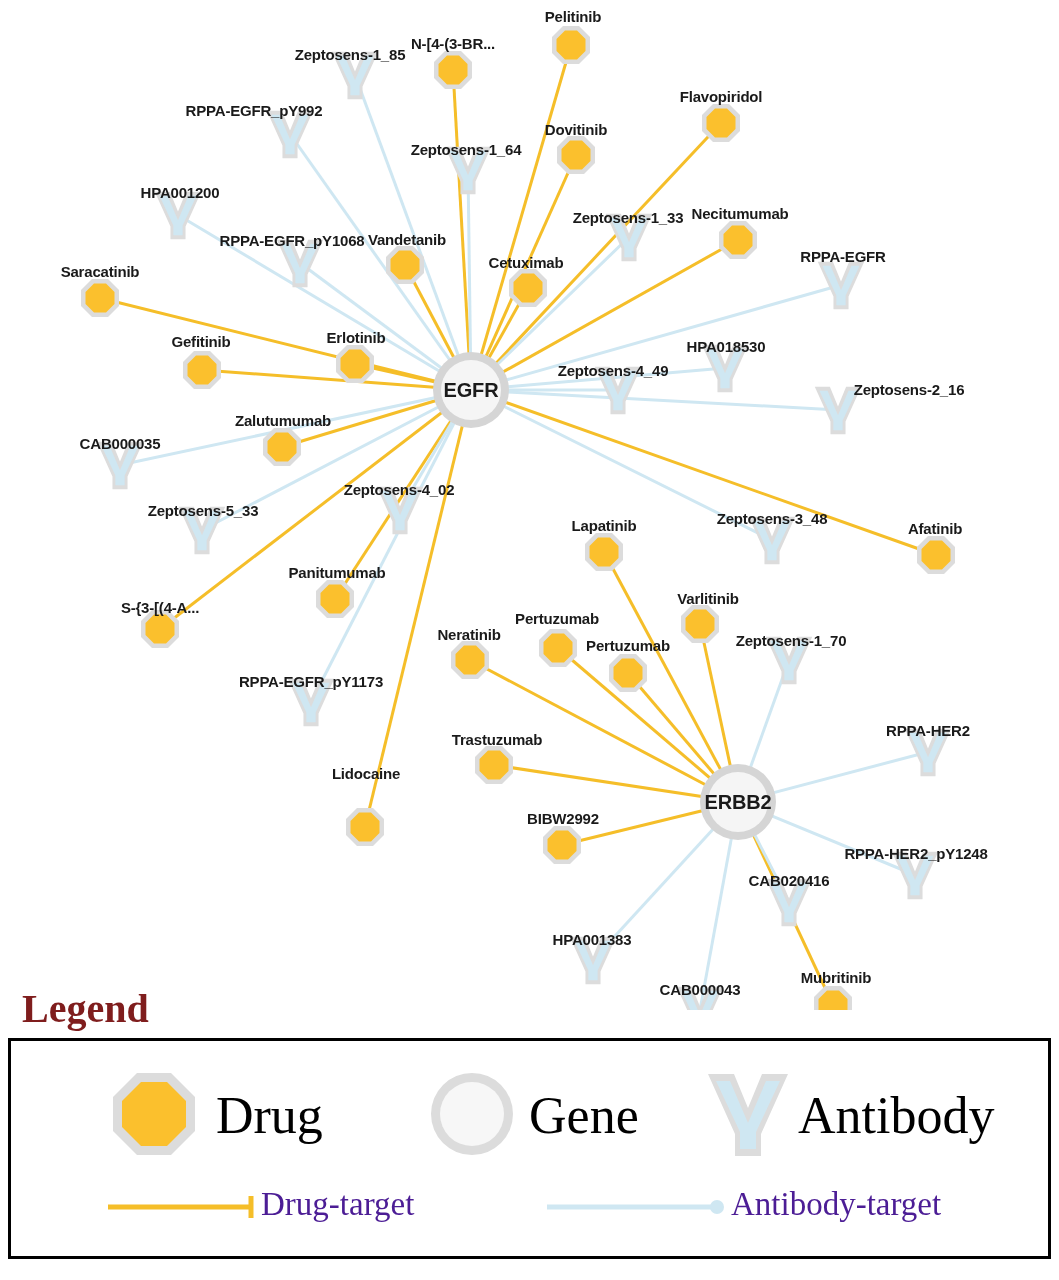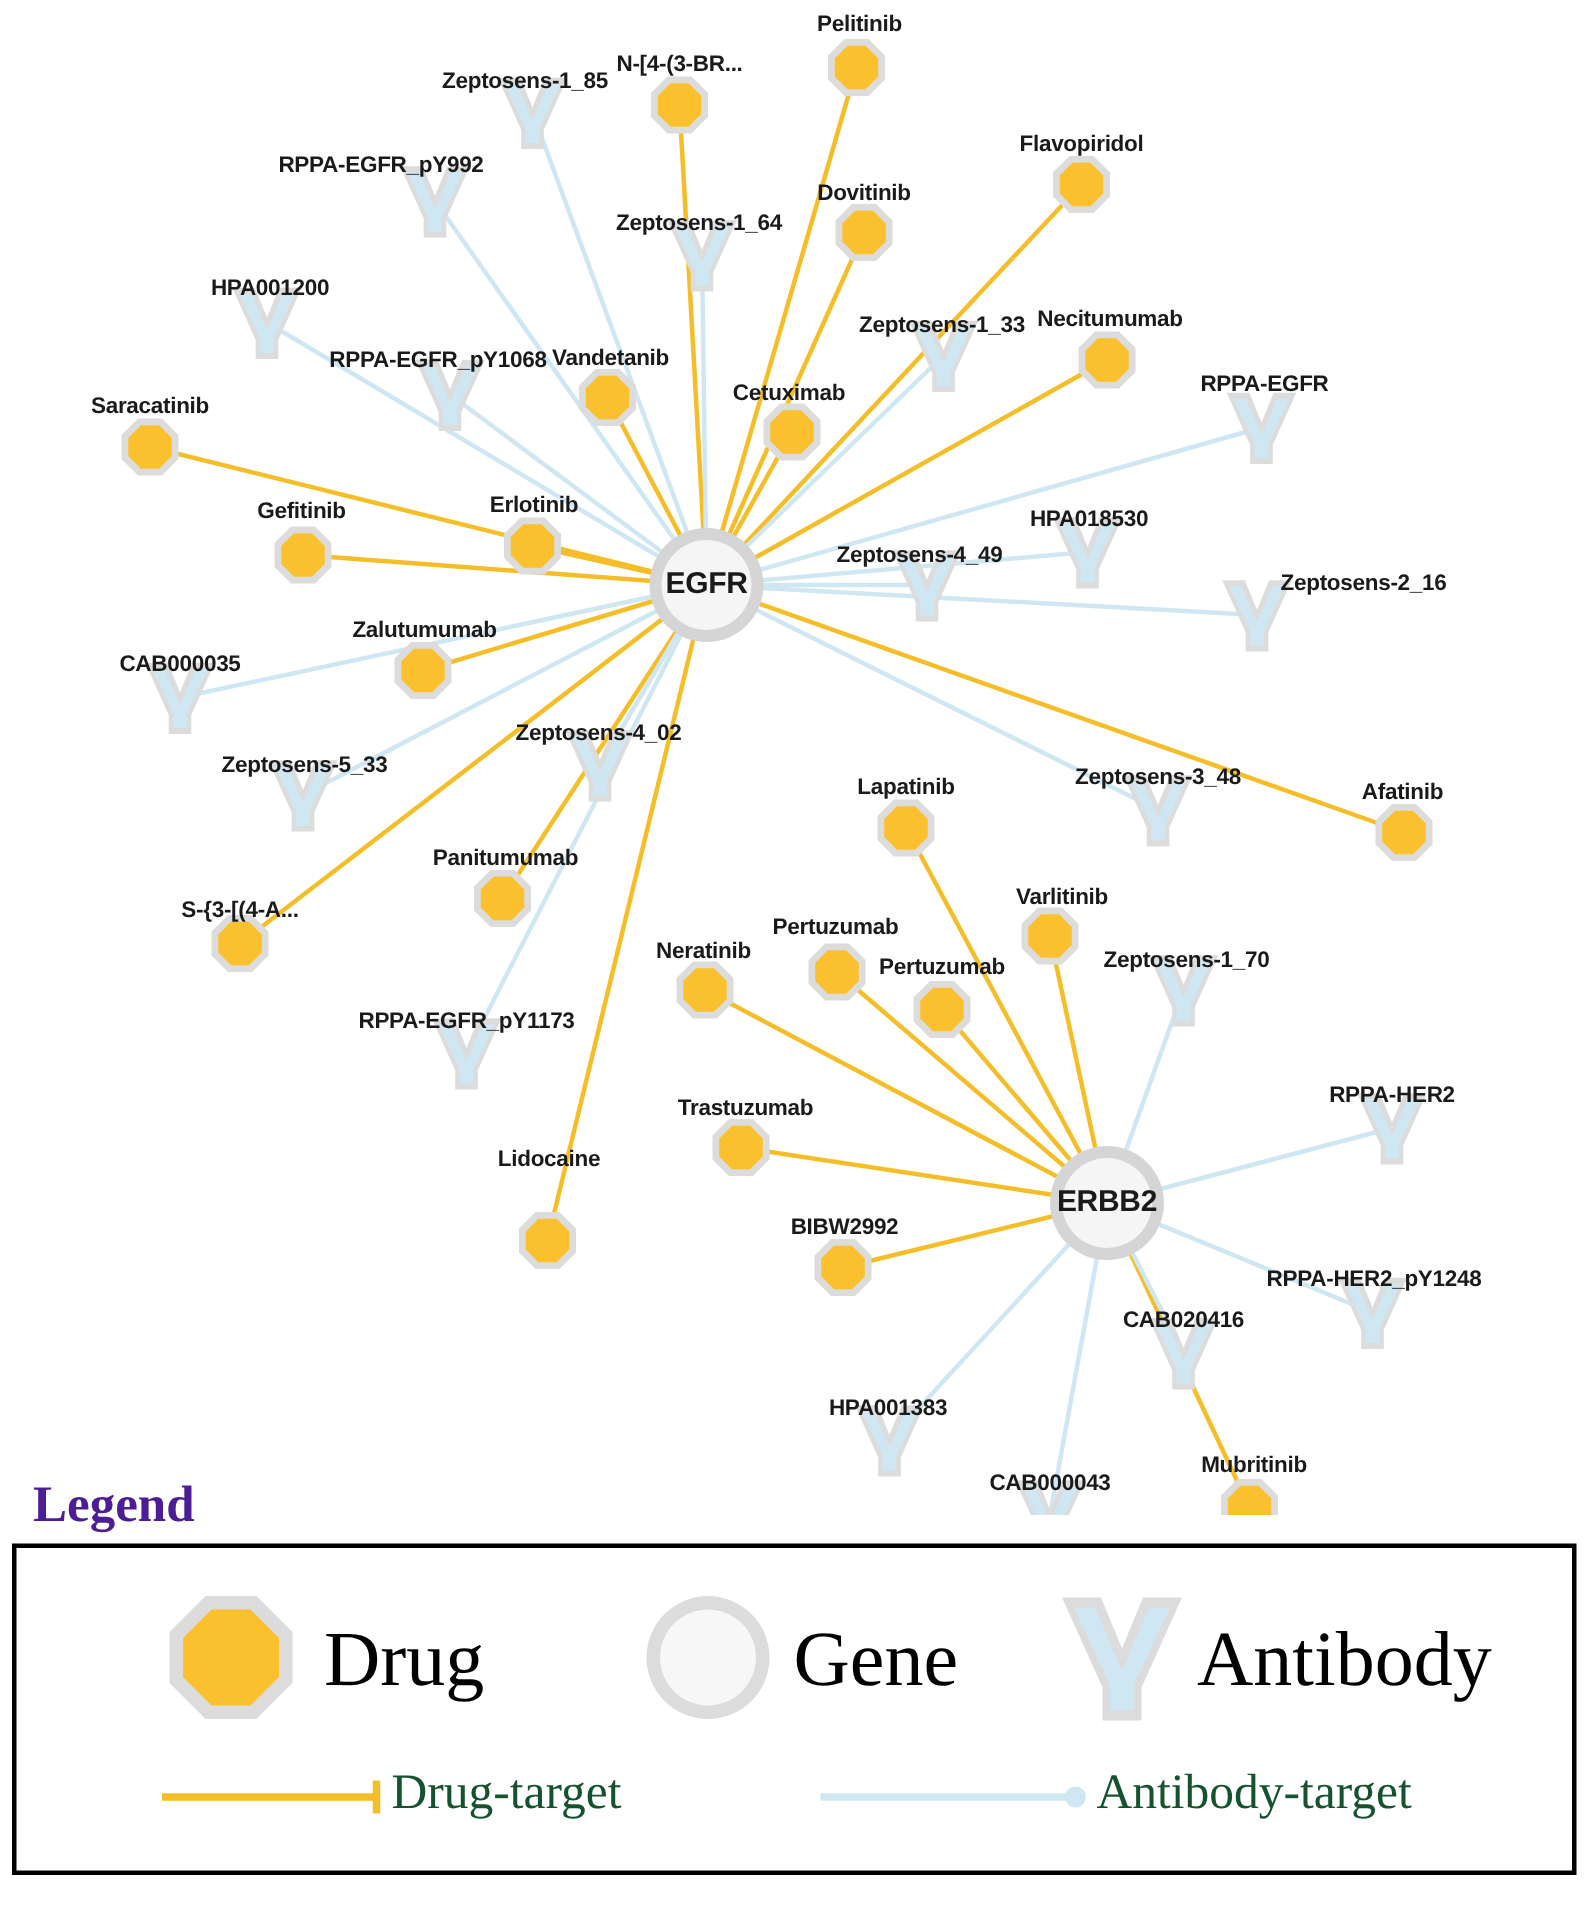--- a/index.html
+++ b/index.html
@@ -44,9 +44,9 @@
   }
   #legend-title {
     font-family: "Liberation Serif", serif;
-    font-size: 34px;
+    font-size: 40px;
     font-weight: bold;
-    color: #4c1d95;
+    color: #7f1d1d;
     margin-left: 22px;
     margin-bottom: 6px;
   }

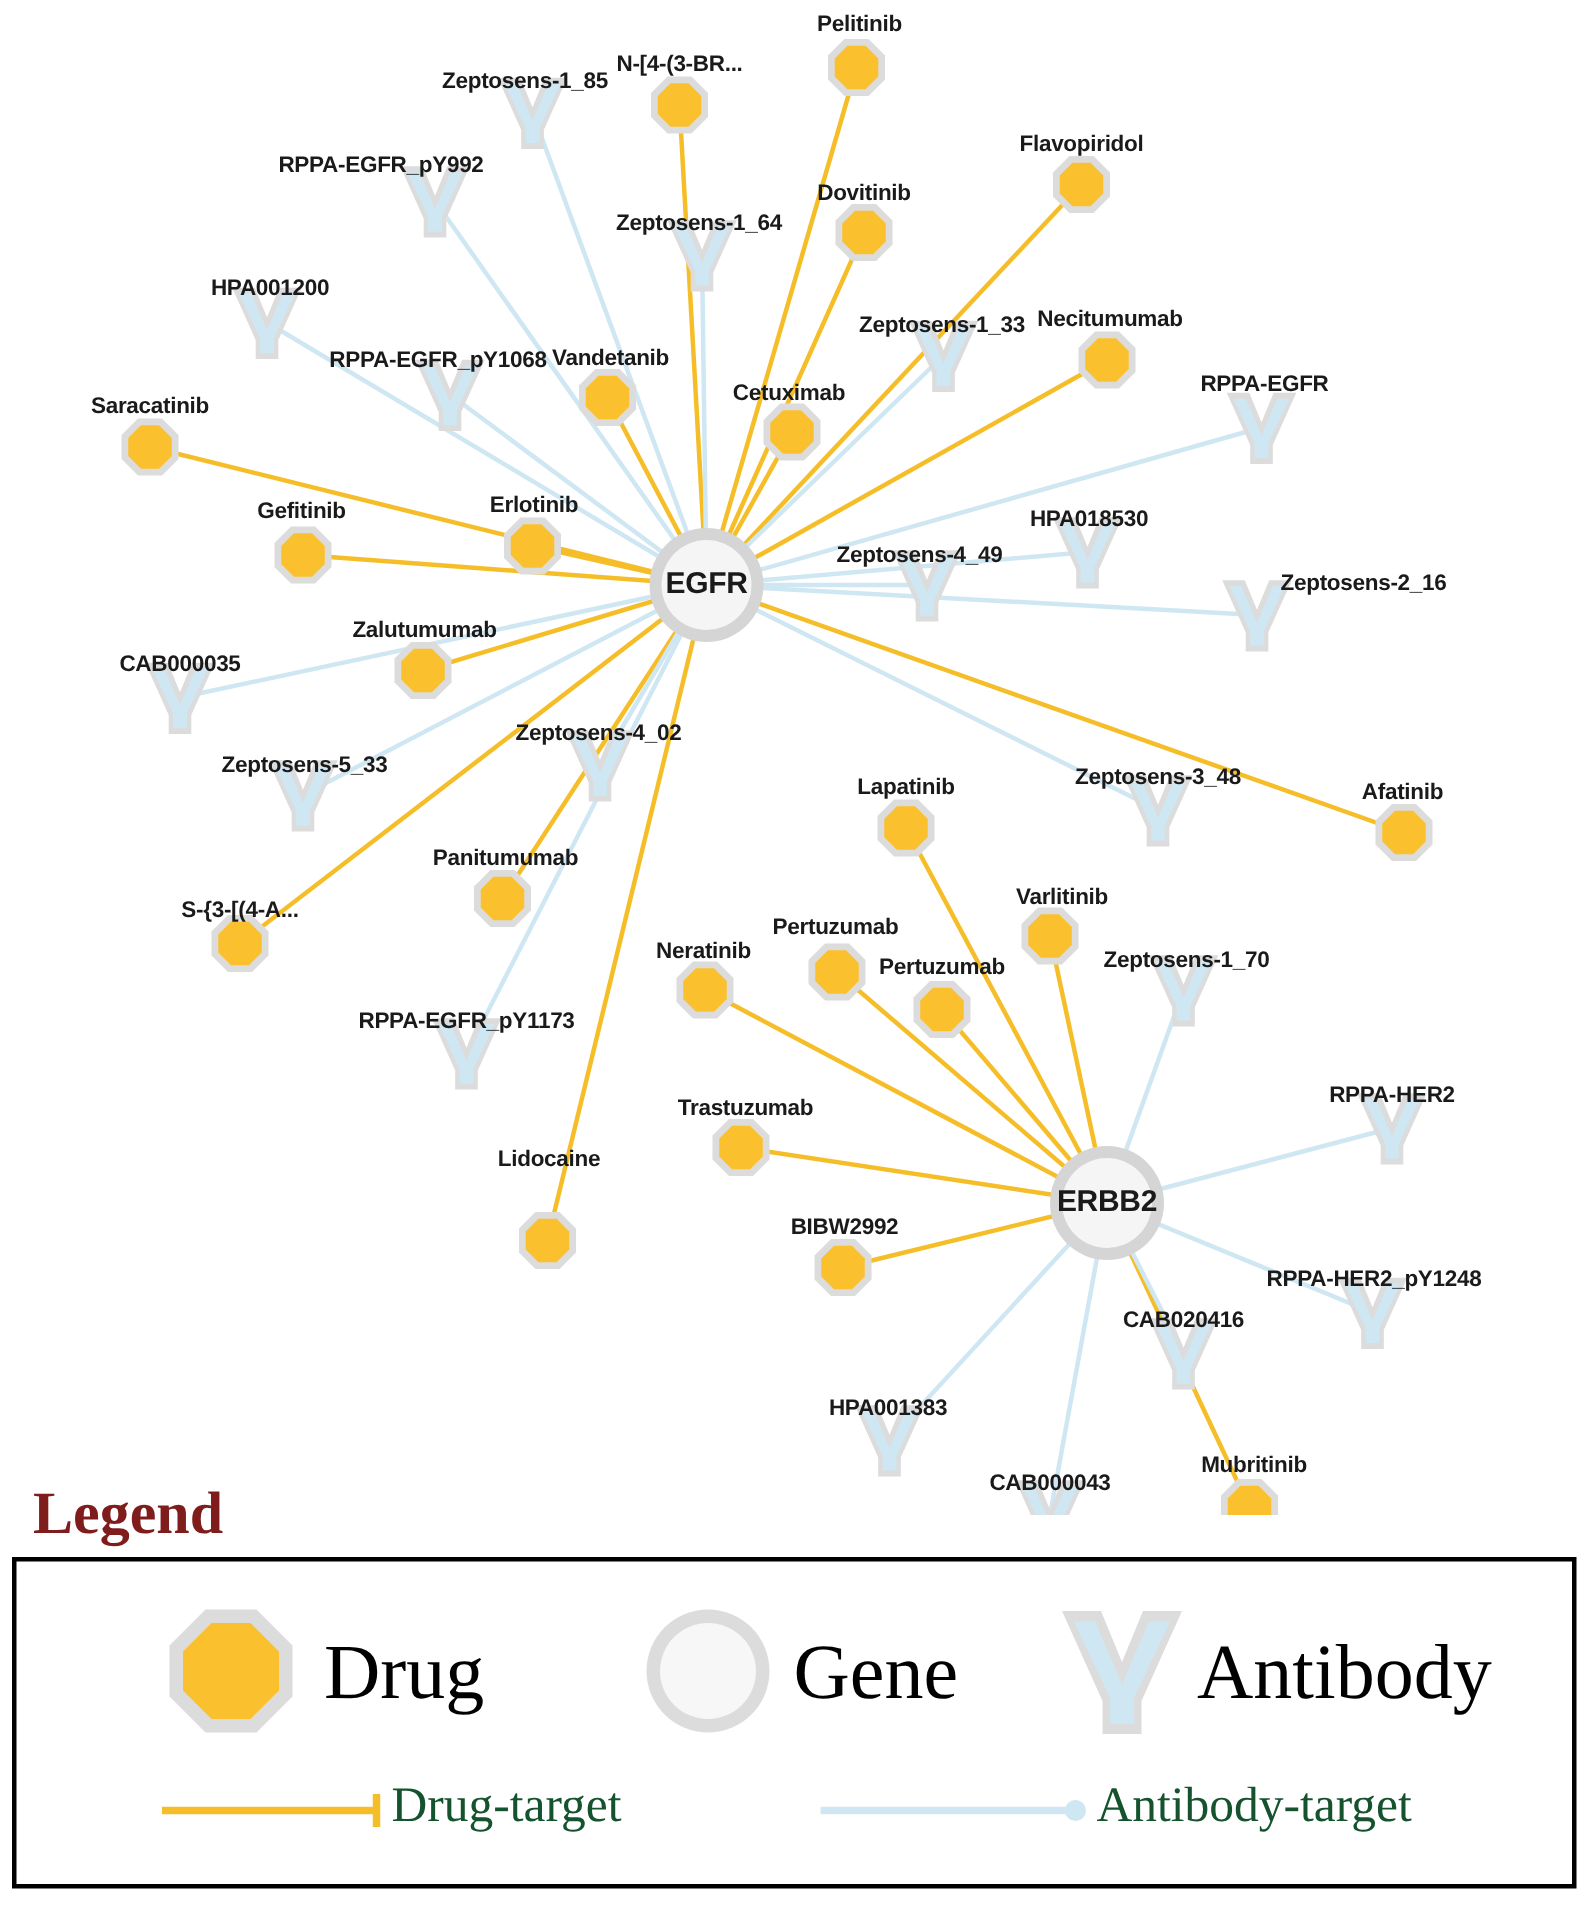--- a/index.html
+++ b/index.html
@@ -68,7 +68,7 @@
     position: absolute;
     font-family: "Liberation Serif", serif;
     font-size: 33px;
-    color: #14532d;
+    color: #4c1d95;
     white-space: nowrap;
   }
 </style>

